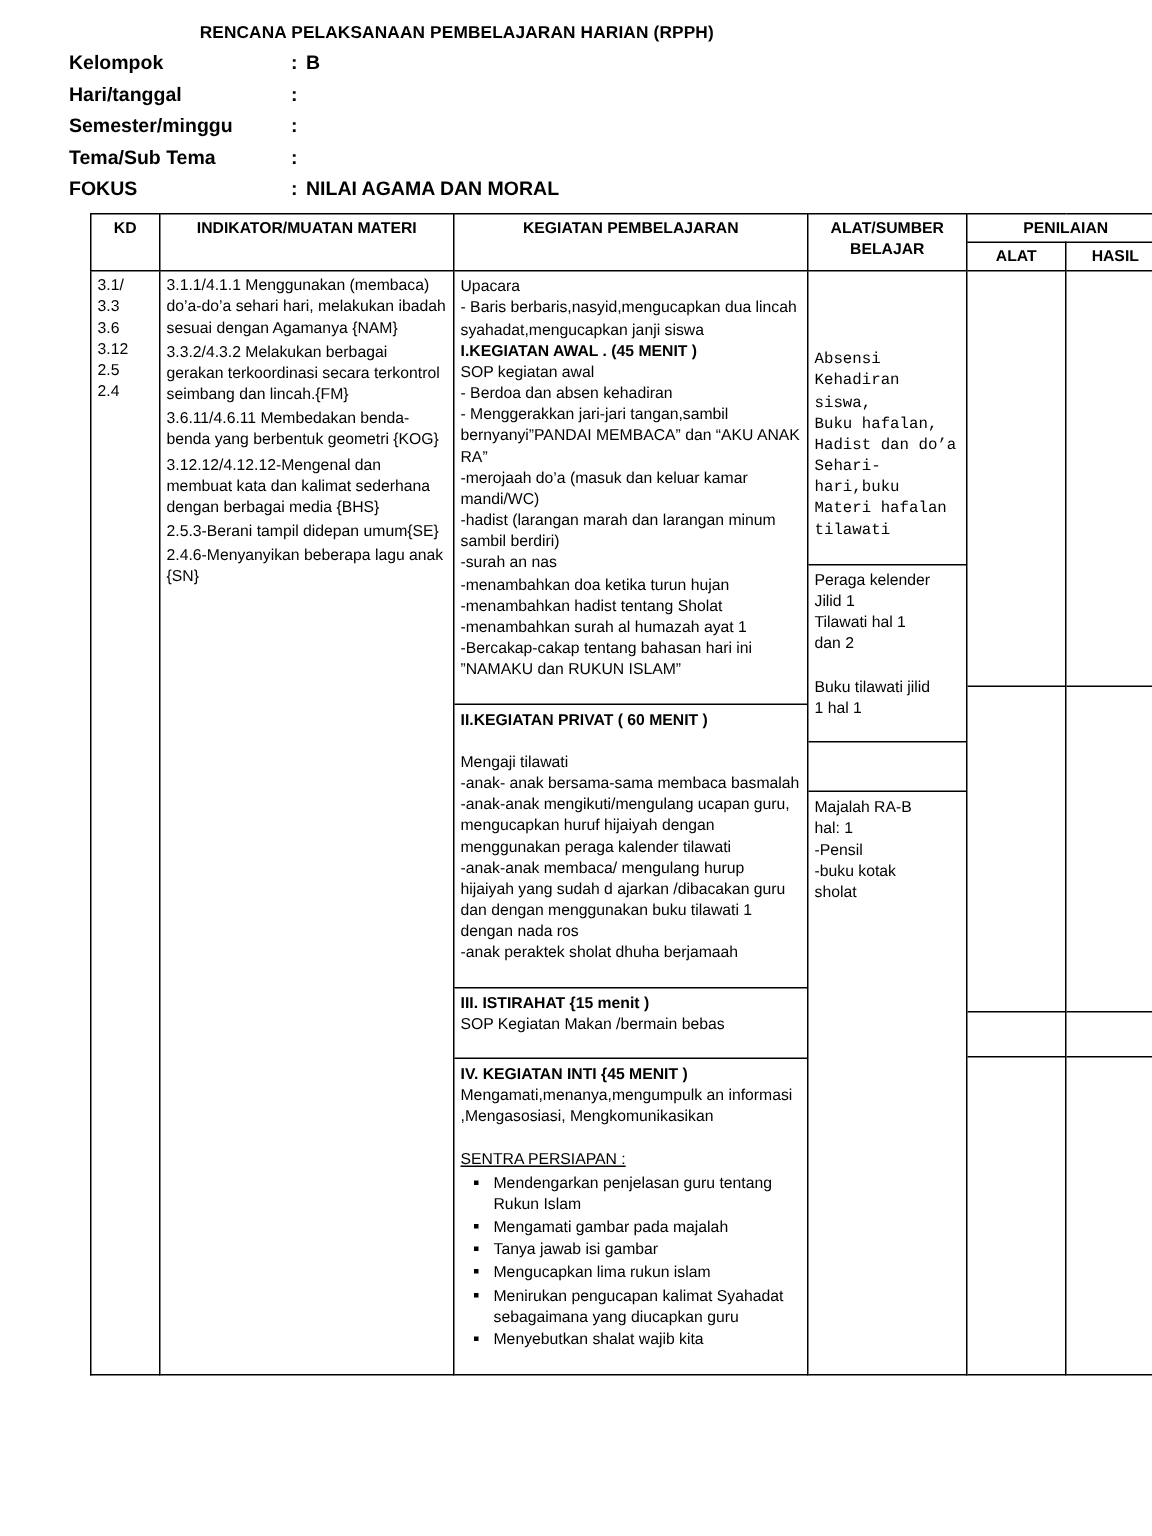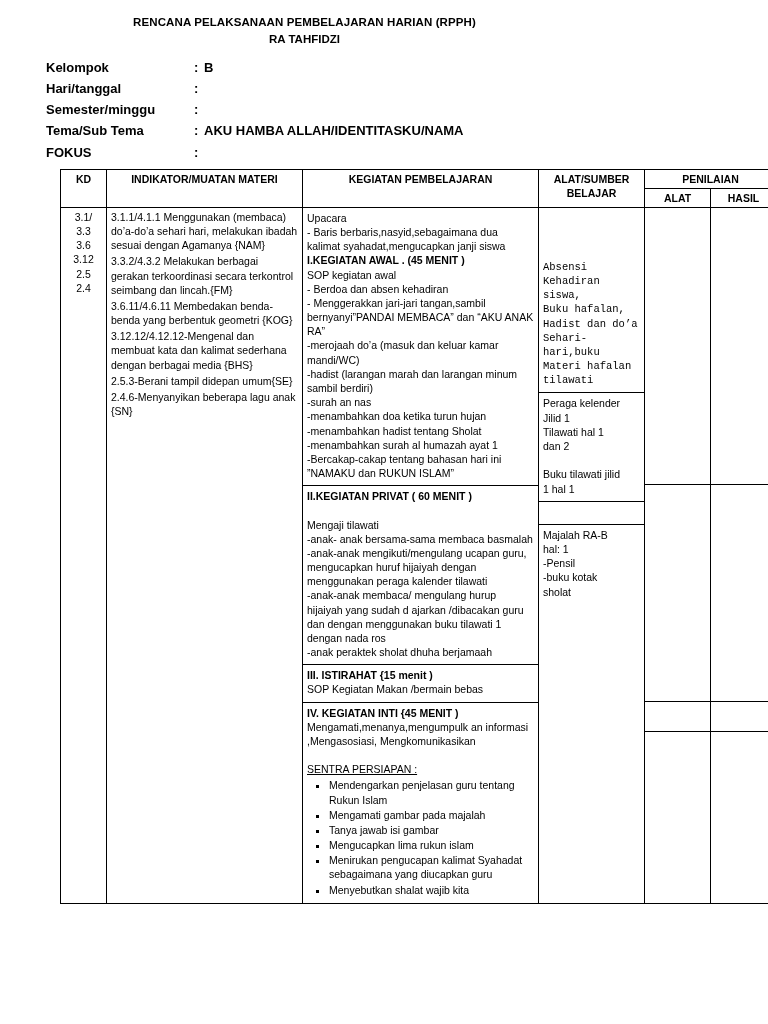--- a/index.html
+++ b/index.html
@@ -120,7 +120,6 @@
 <div class="page">
 
   <div class="doc-title">RENCANA PELAKSANAAN PEMBELAJARAN HARIAN (RPPH)</div>
-  <div class="doc-subtitle">RA TAHFIDZI</div>
 
   <div class="meta">
     <div class="meta-row">

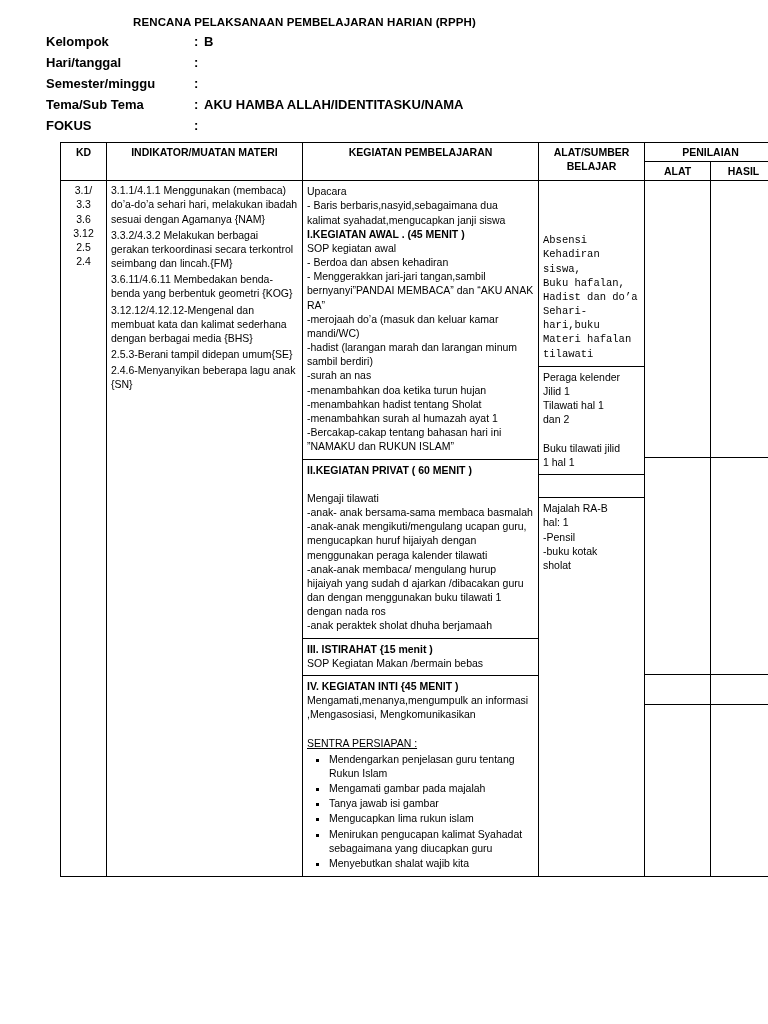--- a/index.html
+++ b/index.html
@@ -138,7 +138,6 @@
     <div class="meta-row">
       <div class="meta-label">Tema/Sub Tema</div>
       <div class="meta-sep">:</div>
-      <div class="meta-value">AKU HAMBA ALLAH/IDENTITASKU/NAMA</div>
     </div>
     <div class="meta-row">
       <div class="meta-label">FOKUS</div>

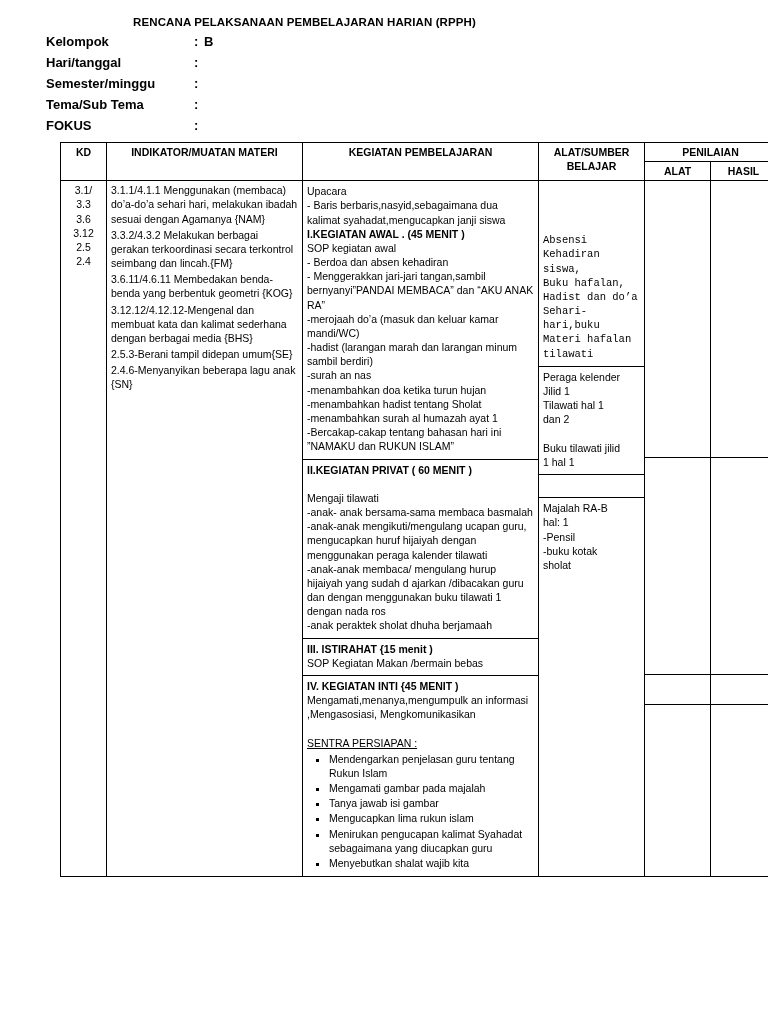--- a/index.html
+++ b/index.html
@@ -142,6 +142,7 @@
     <div class="meta-row">
       <div class="meta-label">FOKUS</div>
       <div class="meta-sep">:</div>
+      <div class="meta-value">NILAI AGAMA DAN MORAL</div>
     </div>
   </div>
 

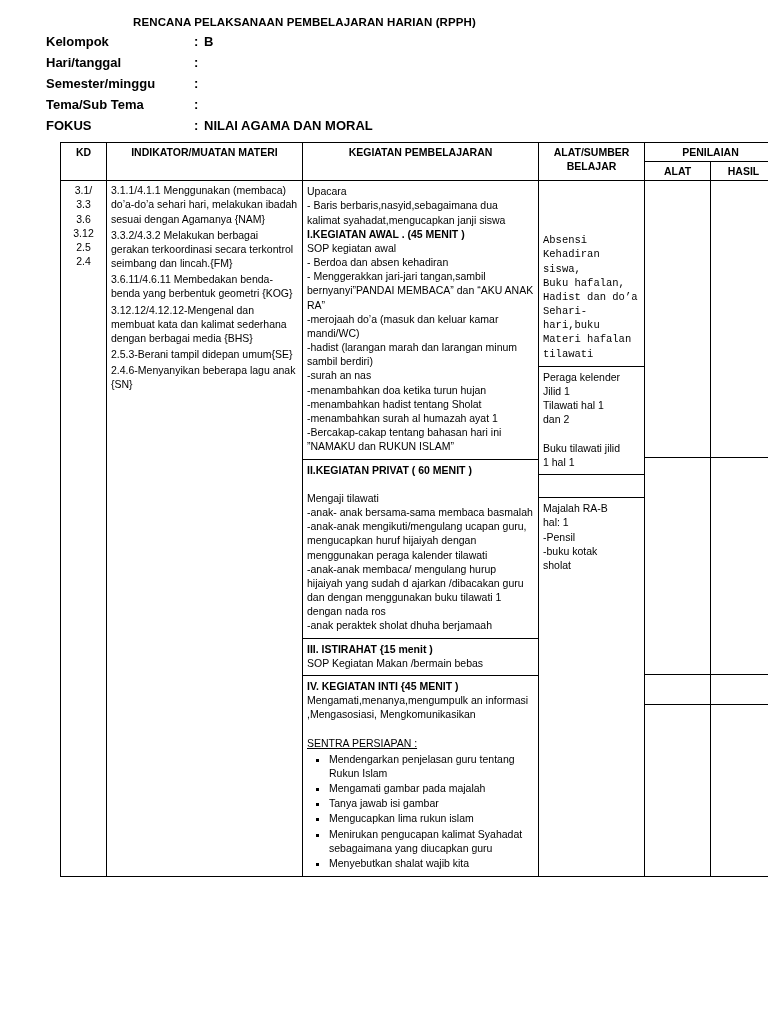--- a/index.html
+++ b/index.html
@@ -84,7 +84,7 @@
     font-size: 10.5px;
     line-height: 1.55;
     padding-top: 26px;
-    text-align: center;
+    text-align: left;
   }
   .ind-cell {
     font-size: 10.5px;

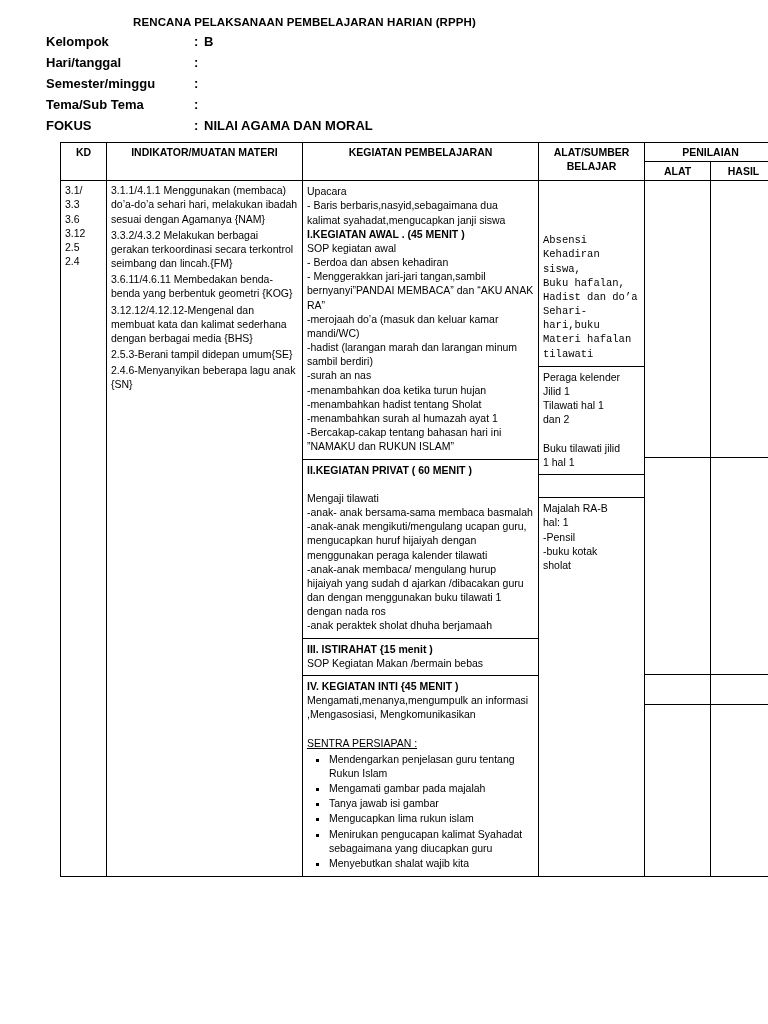--- a/index.html
+++ b/index.html
@@ -95,7 +95,7 @@
   .ind-cell p + p { margin-top: 2px; }
   .seg {
     border-bottom: 1px solid #000000;
-    padding: 3px 4px 5px 4px;
+    padding: 3px 4px 15px 4px;
   }
   .seg:last-child { border-bottom: none; }
   .seg p { margin: 0; }

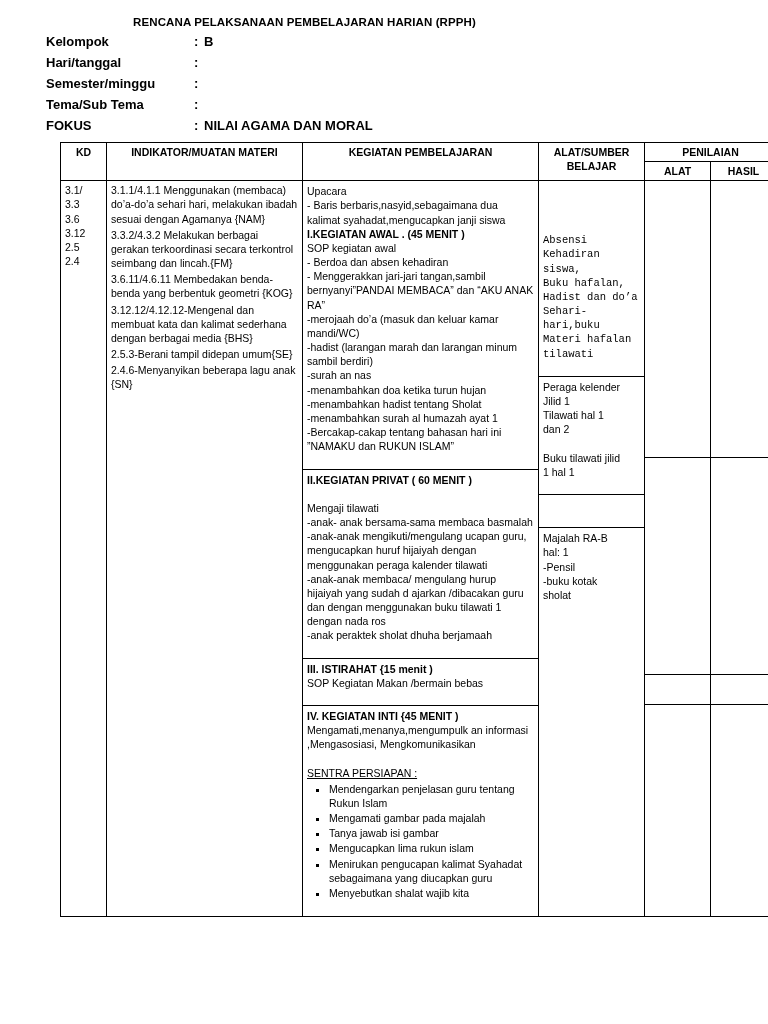--- a/index.html
+++ b/index.html
@@ -189,7 +189,7 @@
         <td style="padding:0;">
           <div class="seg">
             <p>Upacara</p>
-            <p>- Baris berbaris,nasyid,sebagaimana dua kalimat syahadat,mengucapkan janji siswa</p>
+            <p>- Baris berbaris,nasyid,mengucapkan dua lincah syahadat,mengucapkan janji siswa</p>
             <p class="bold">I.KEGIATAN AWAL . (45 MENIT )</p>
             <p>SOP  kegiatan awal</p>
             <p>- Berdoa dan absen kehadiran</p>

